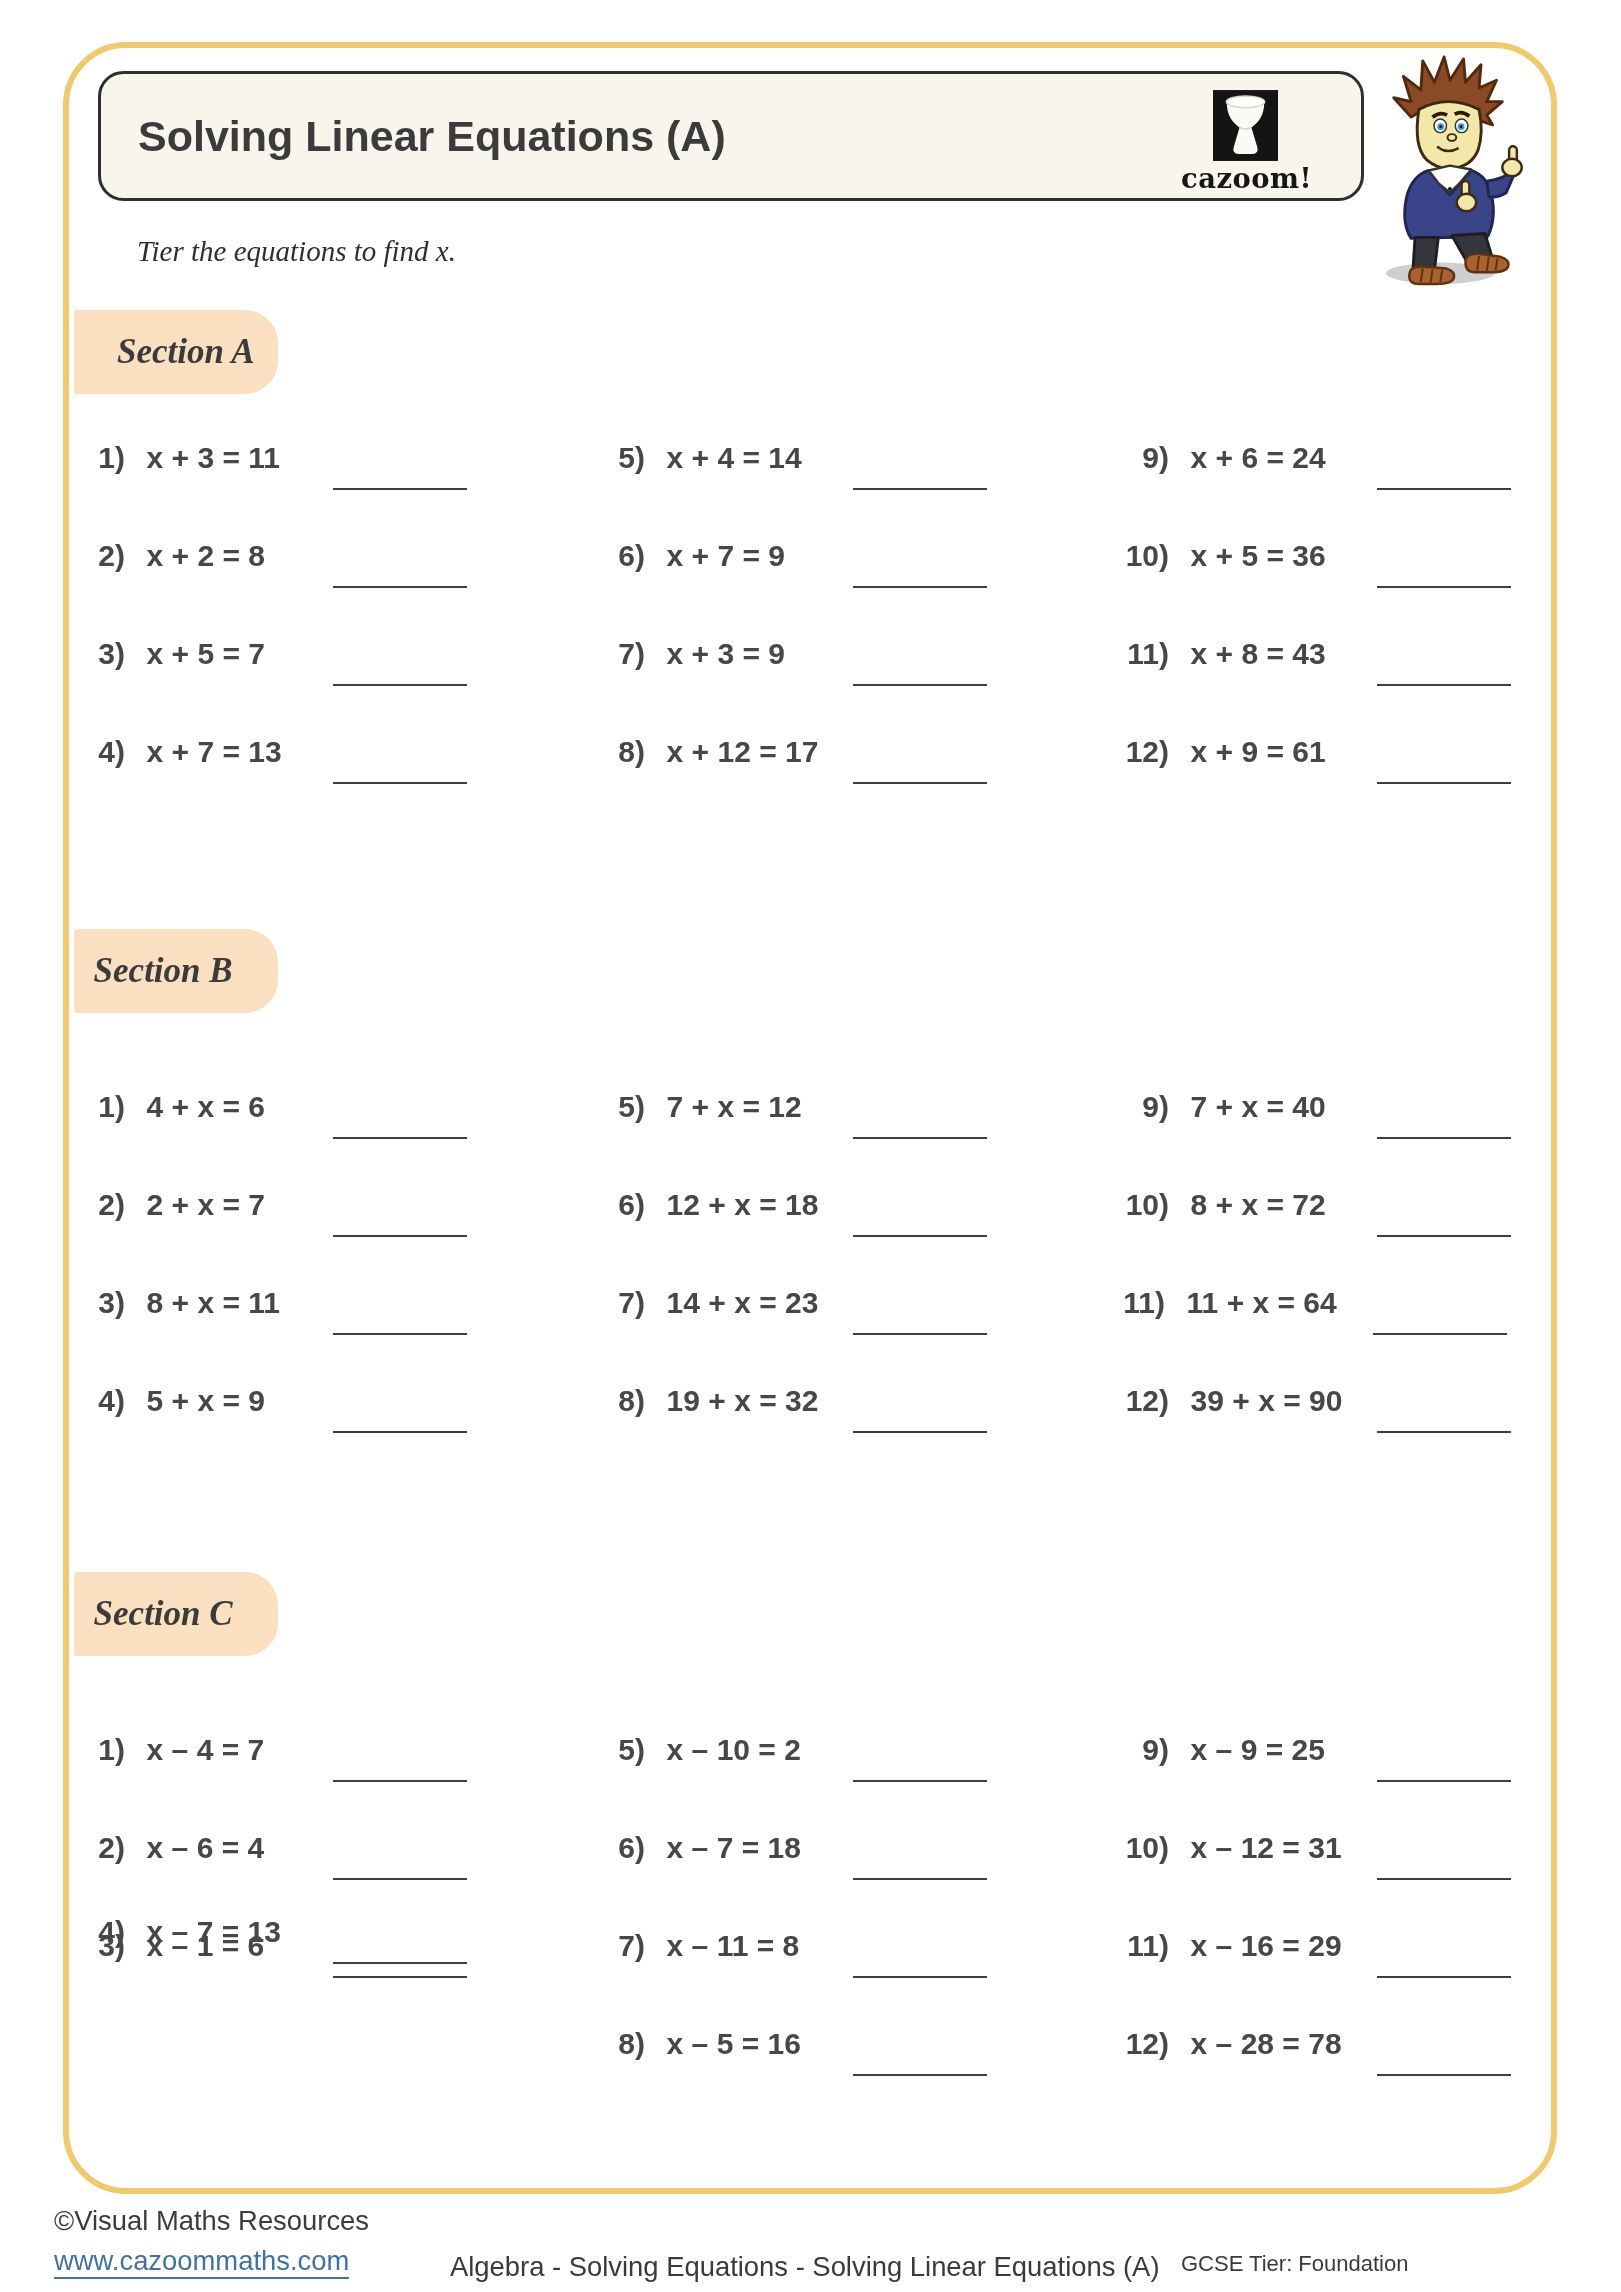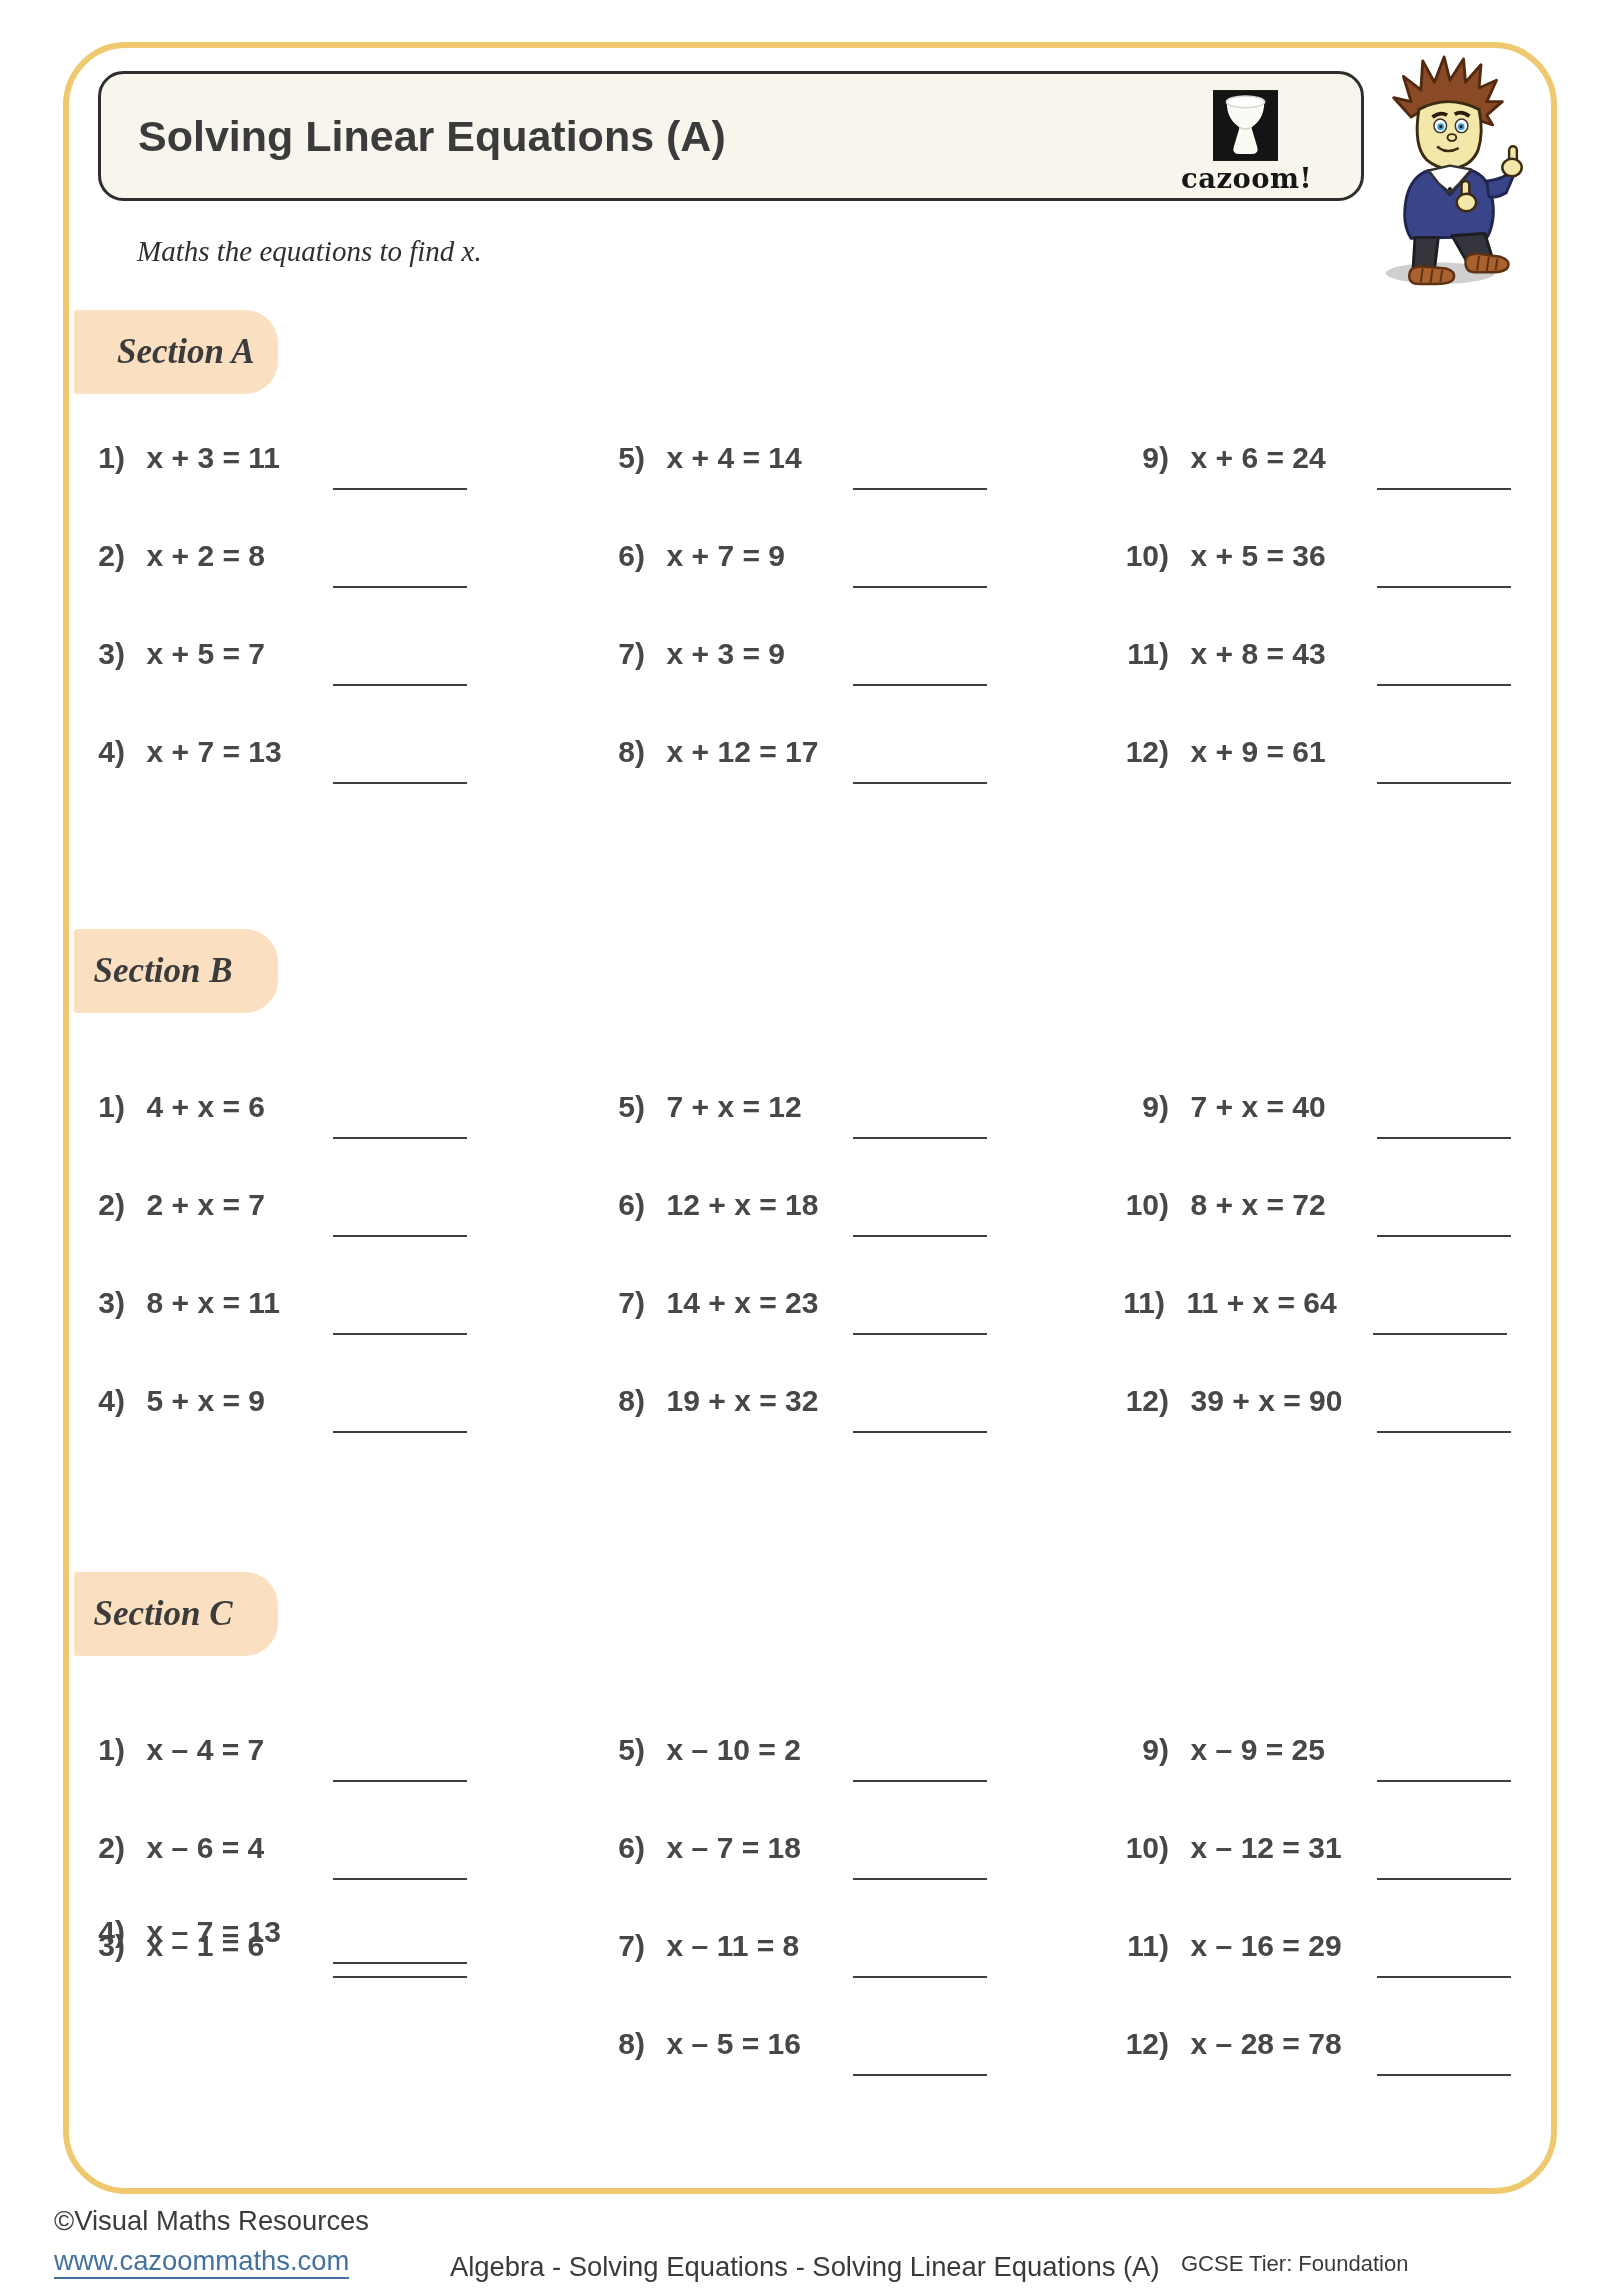--- a/index.html
+++ b/index.html
@@ -134,7 +134,7 @@
   <path d="M132,209 L130,224 M142,210 L140,225 M151,212 L149,224" stroke="#5C3212" stroke-width="2"></path>
 </svg>
 
-<div class="instruction">Maths the equations to find x.</div>
+<div class="instruction">Tier the equations to find x.</div>
 
 <div id="sections">
     <div class="section-tab" style="top: 310px; justify-content: center;">

